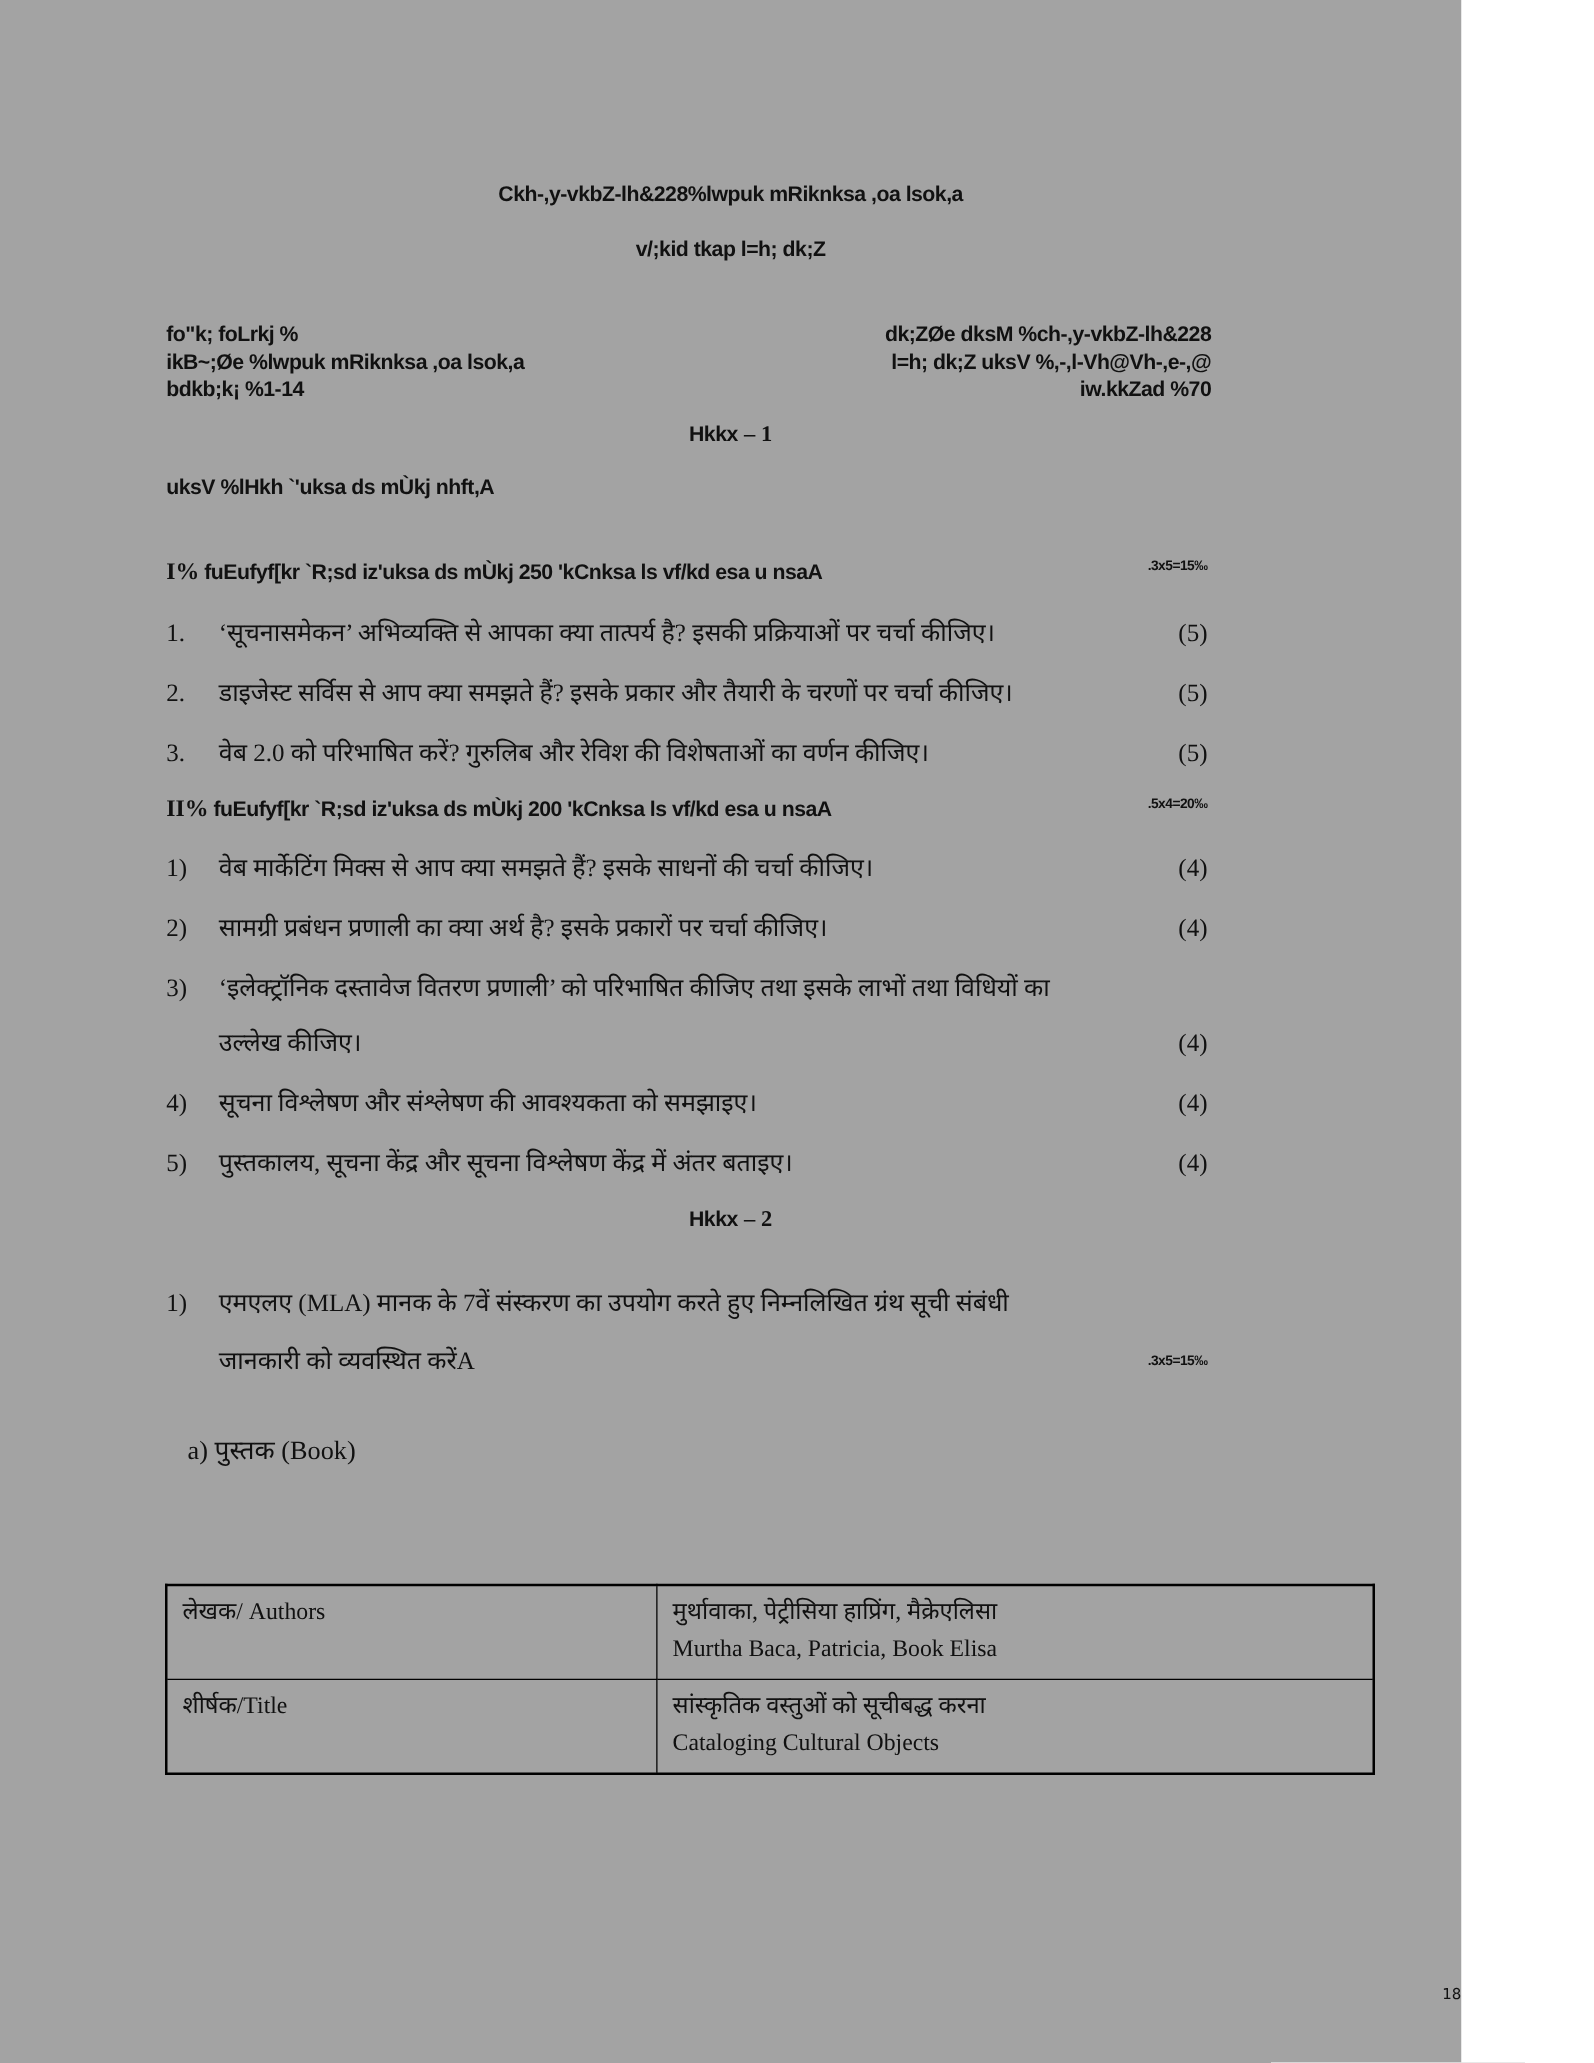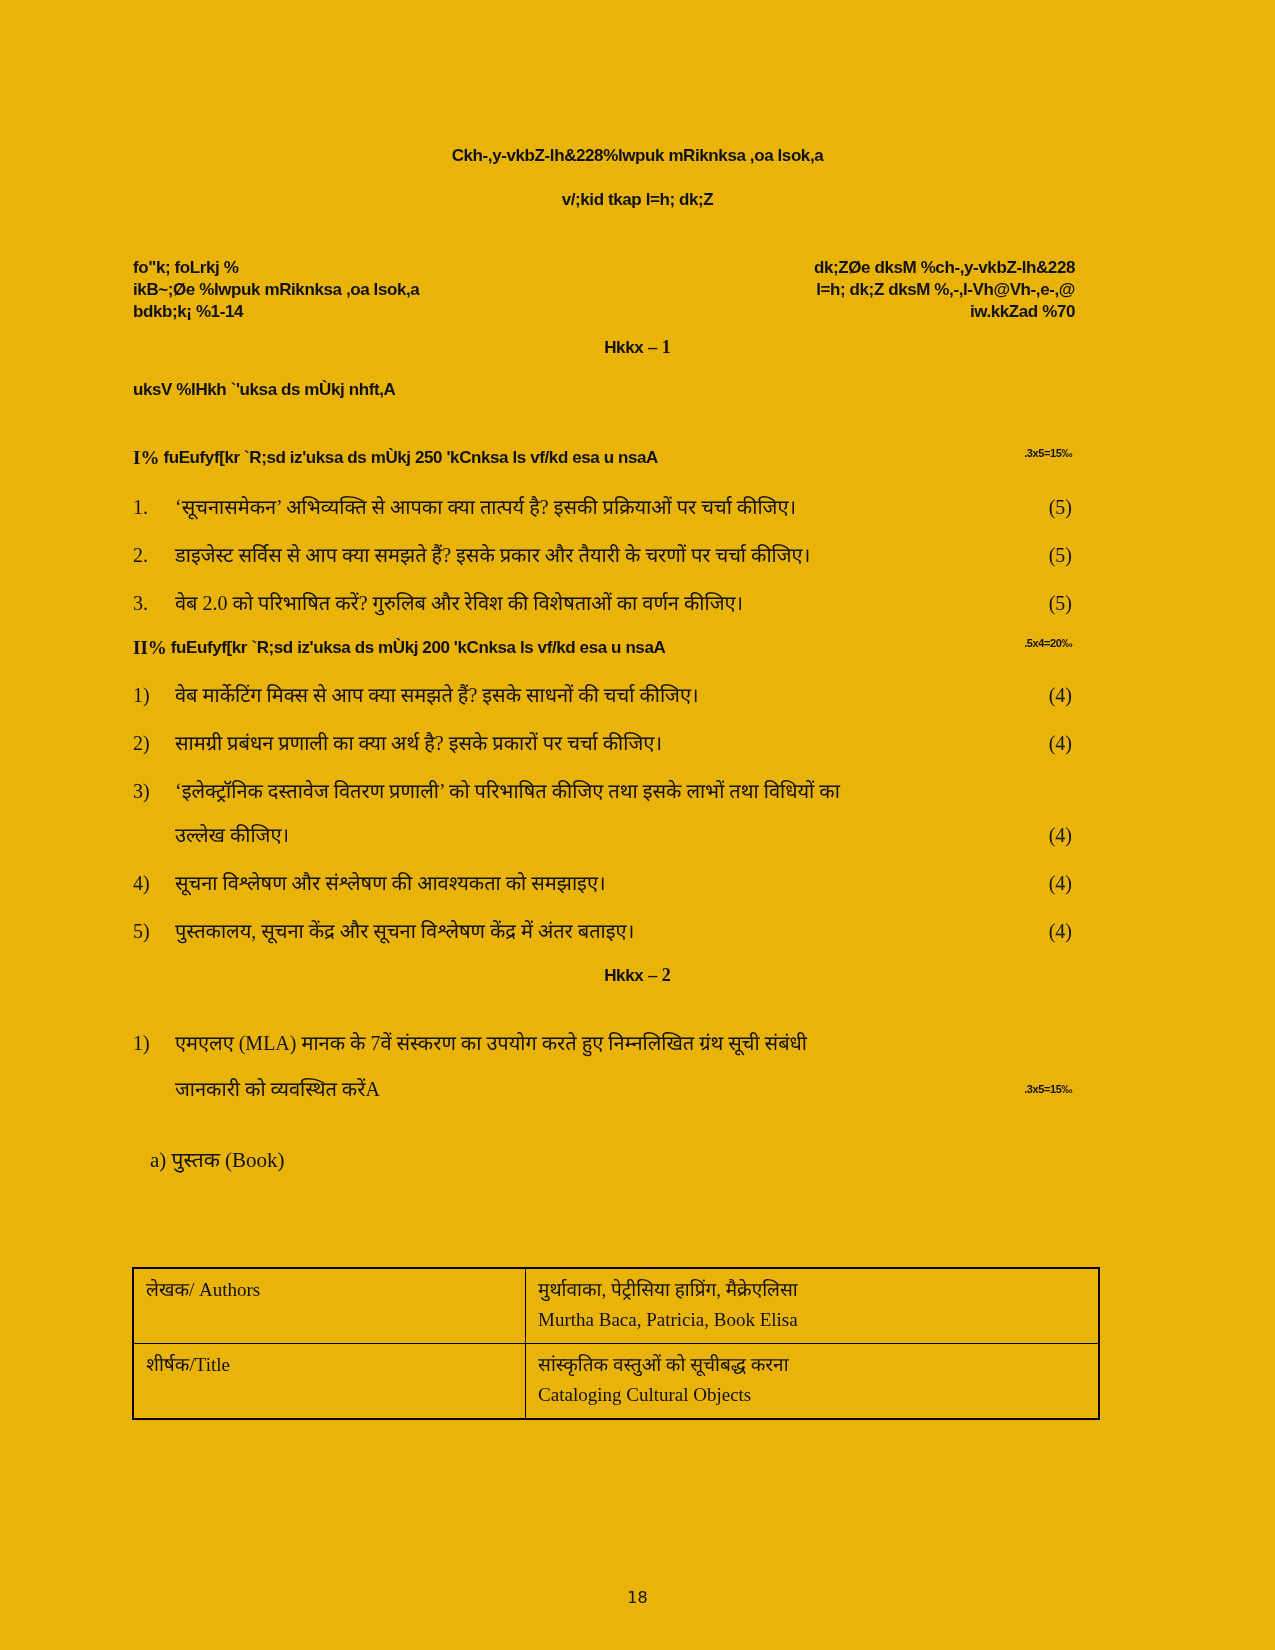--- a/index.html
+++ b/index.html
@@ -5,8 +5,8 @@
   html,body{margin:0;padding:0;background:#ffffff;}
   .page{
     position:relative;
-    width:1275px;height:1650px;
-    background:#eab308;color:#111;
+    width:1169px;height:1650px;
+    background:#a3a3a3;color:#111;
     overflow:hidden;
     font-family:"Liberation Sans",sans-serif;
   }

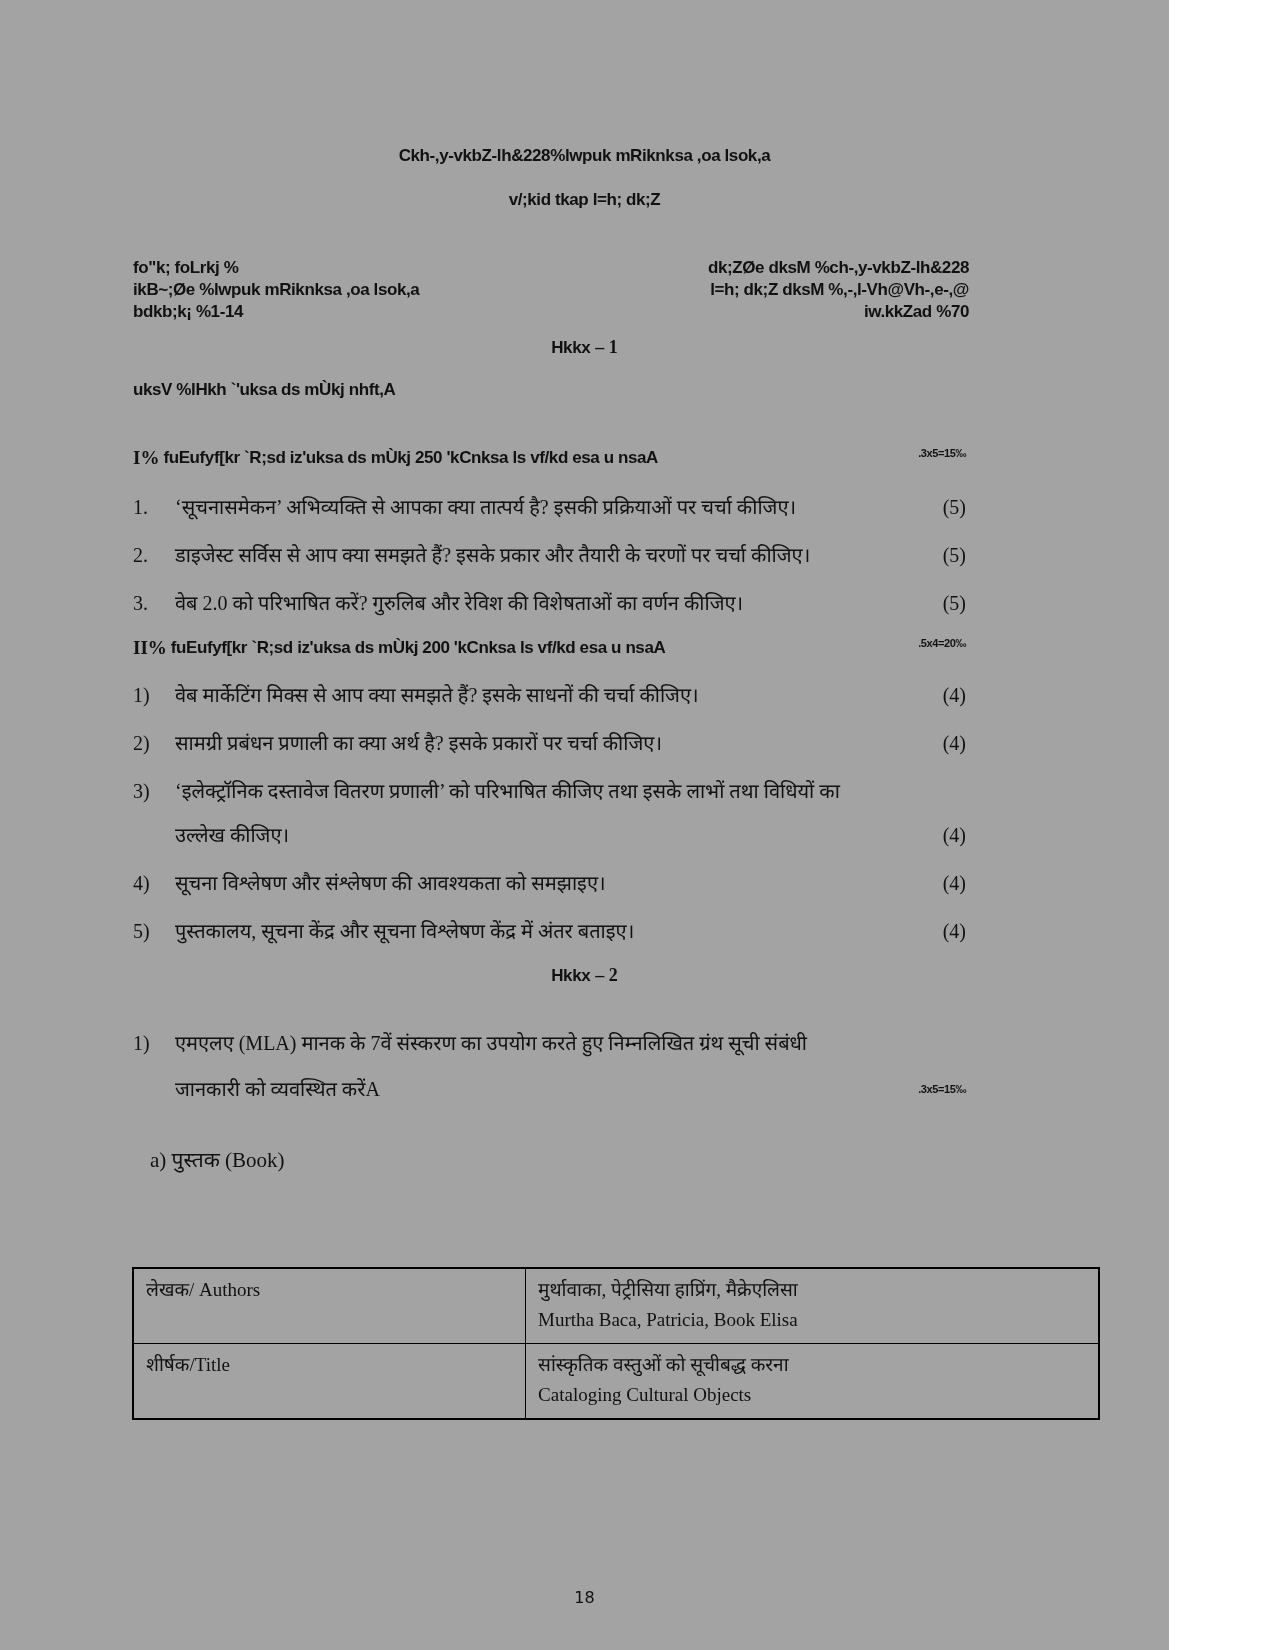--- a/index.html
+++ b/index.html
@@ -95,7 +95,7 @@
     </div>
     <div class="info-row">
       <span class="kruti">ikB~;Øe %lwpuk mRiknksa ,oa lsok,a</span>
-      <span class="kruti">l=h; dk;Z dksM %,-,l-Vh@Vh-,e-,@</span>
+      <span class="kruti">l=h; dk;Z uksV %,-,l-Vh@Vh-,e-,@</span>
     </div>
     <div class="info-row">
       <span class="kruti">bdkb;k¡ %1-14</span>

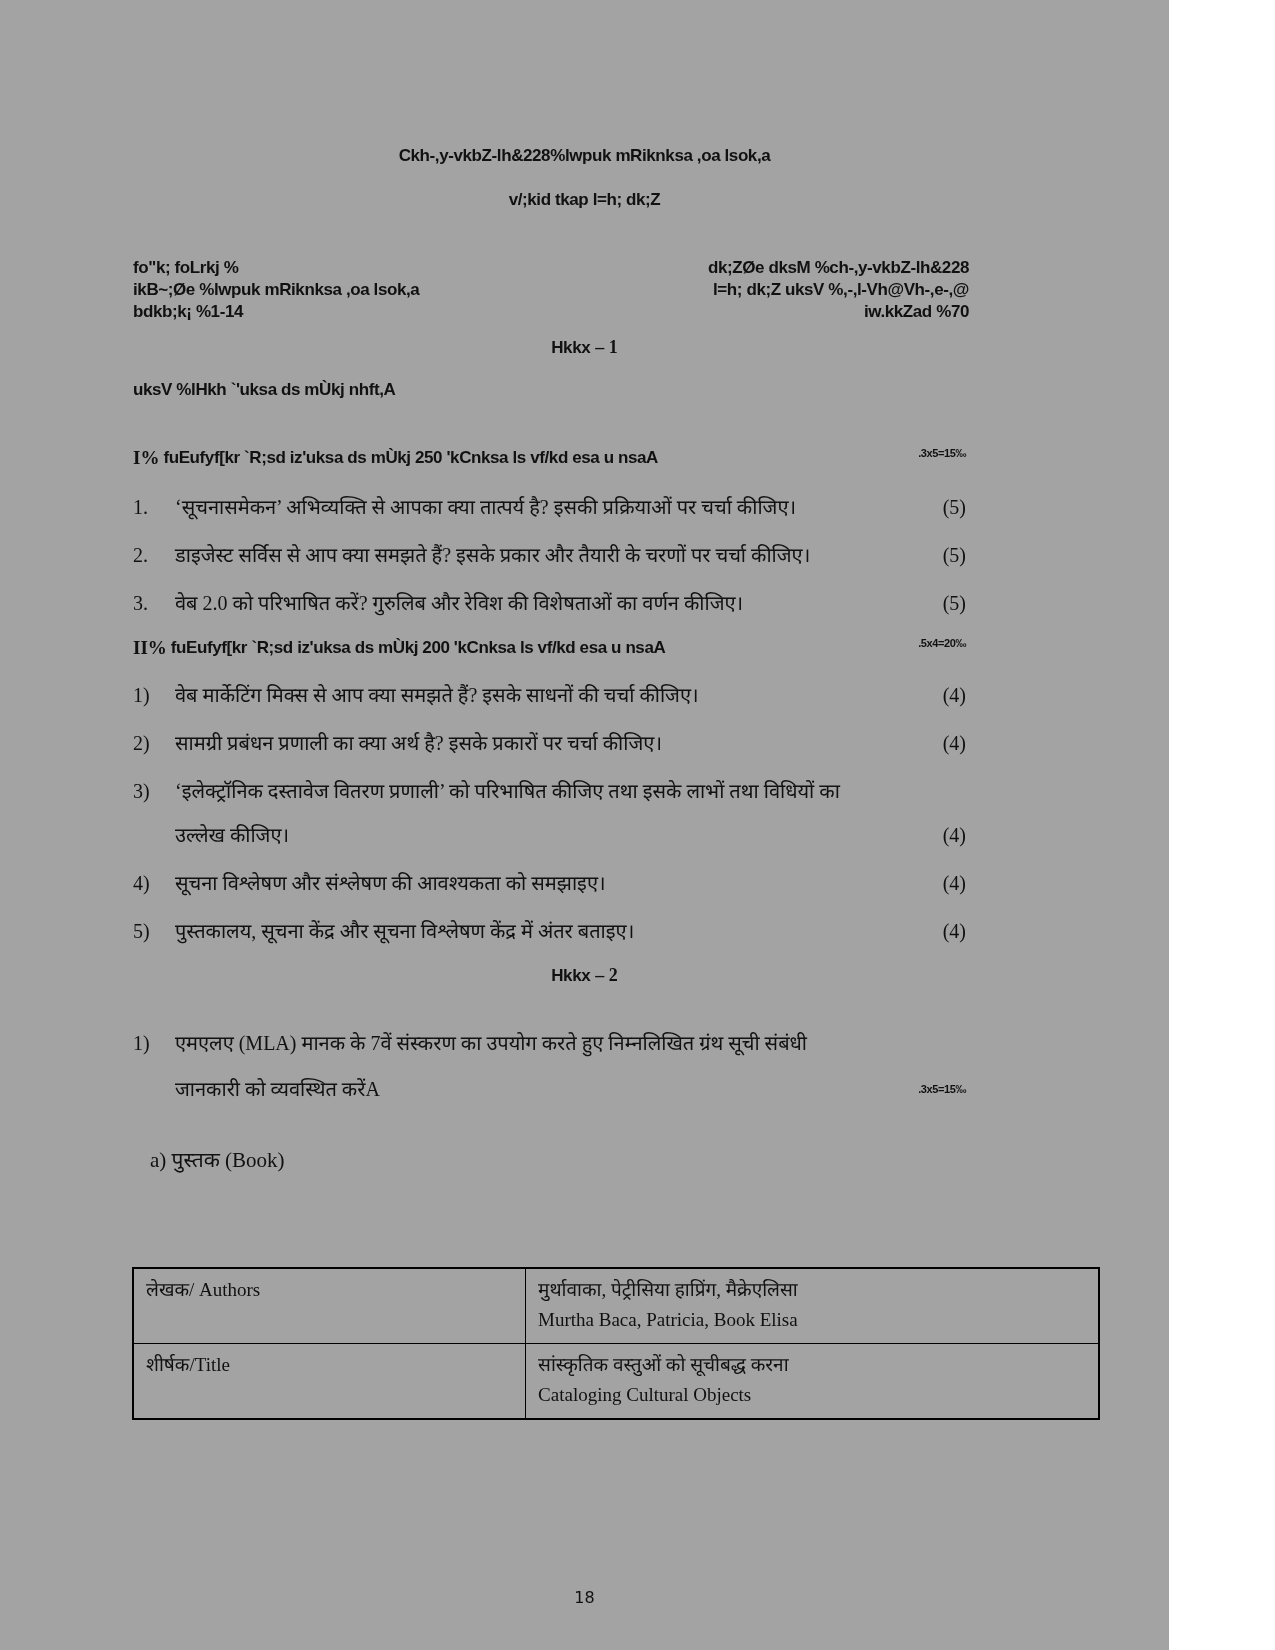--- a/index.html
+++ b/index.html
@@ -76,7 +76,7 @@
 
   .footer-page{
     position:absolute;left:0;top:1588px;width:100%;
-    text-align:center;font-size:16px;
+    text-align:right;font-size:12px;
     font-family:"DejaVu Sans",sans-serif;
   }
 </style>

